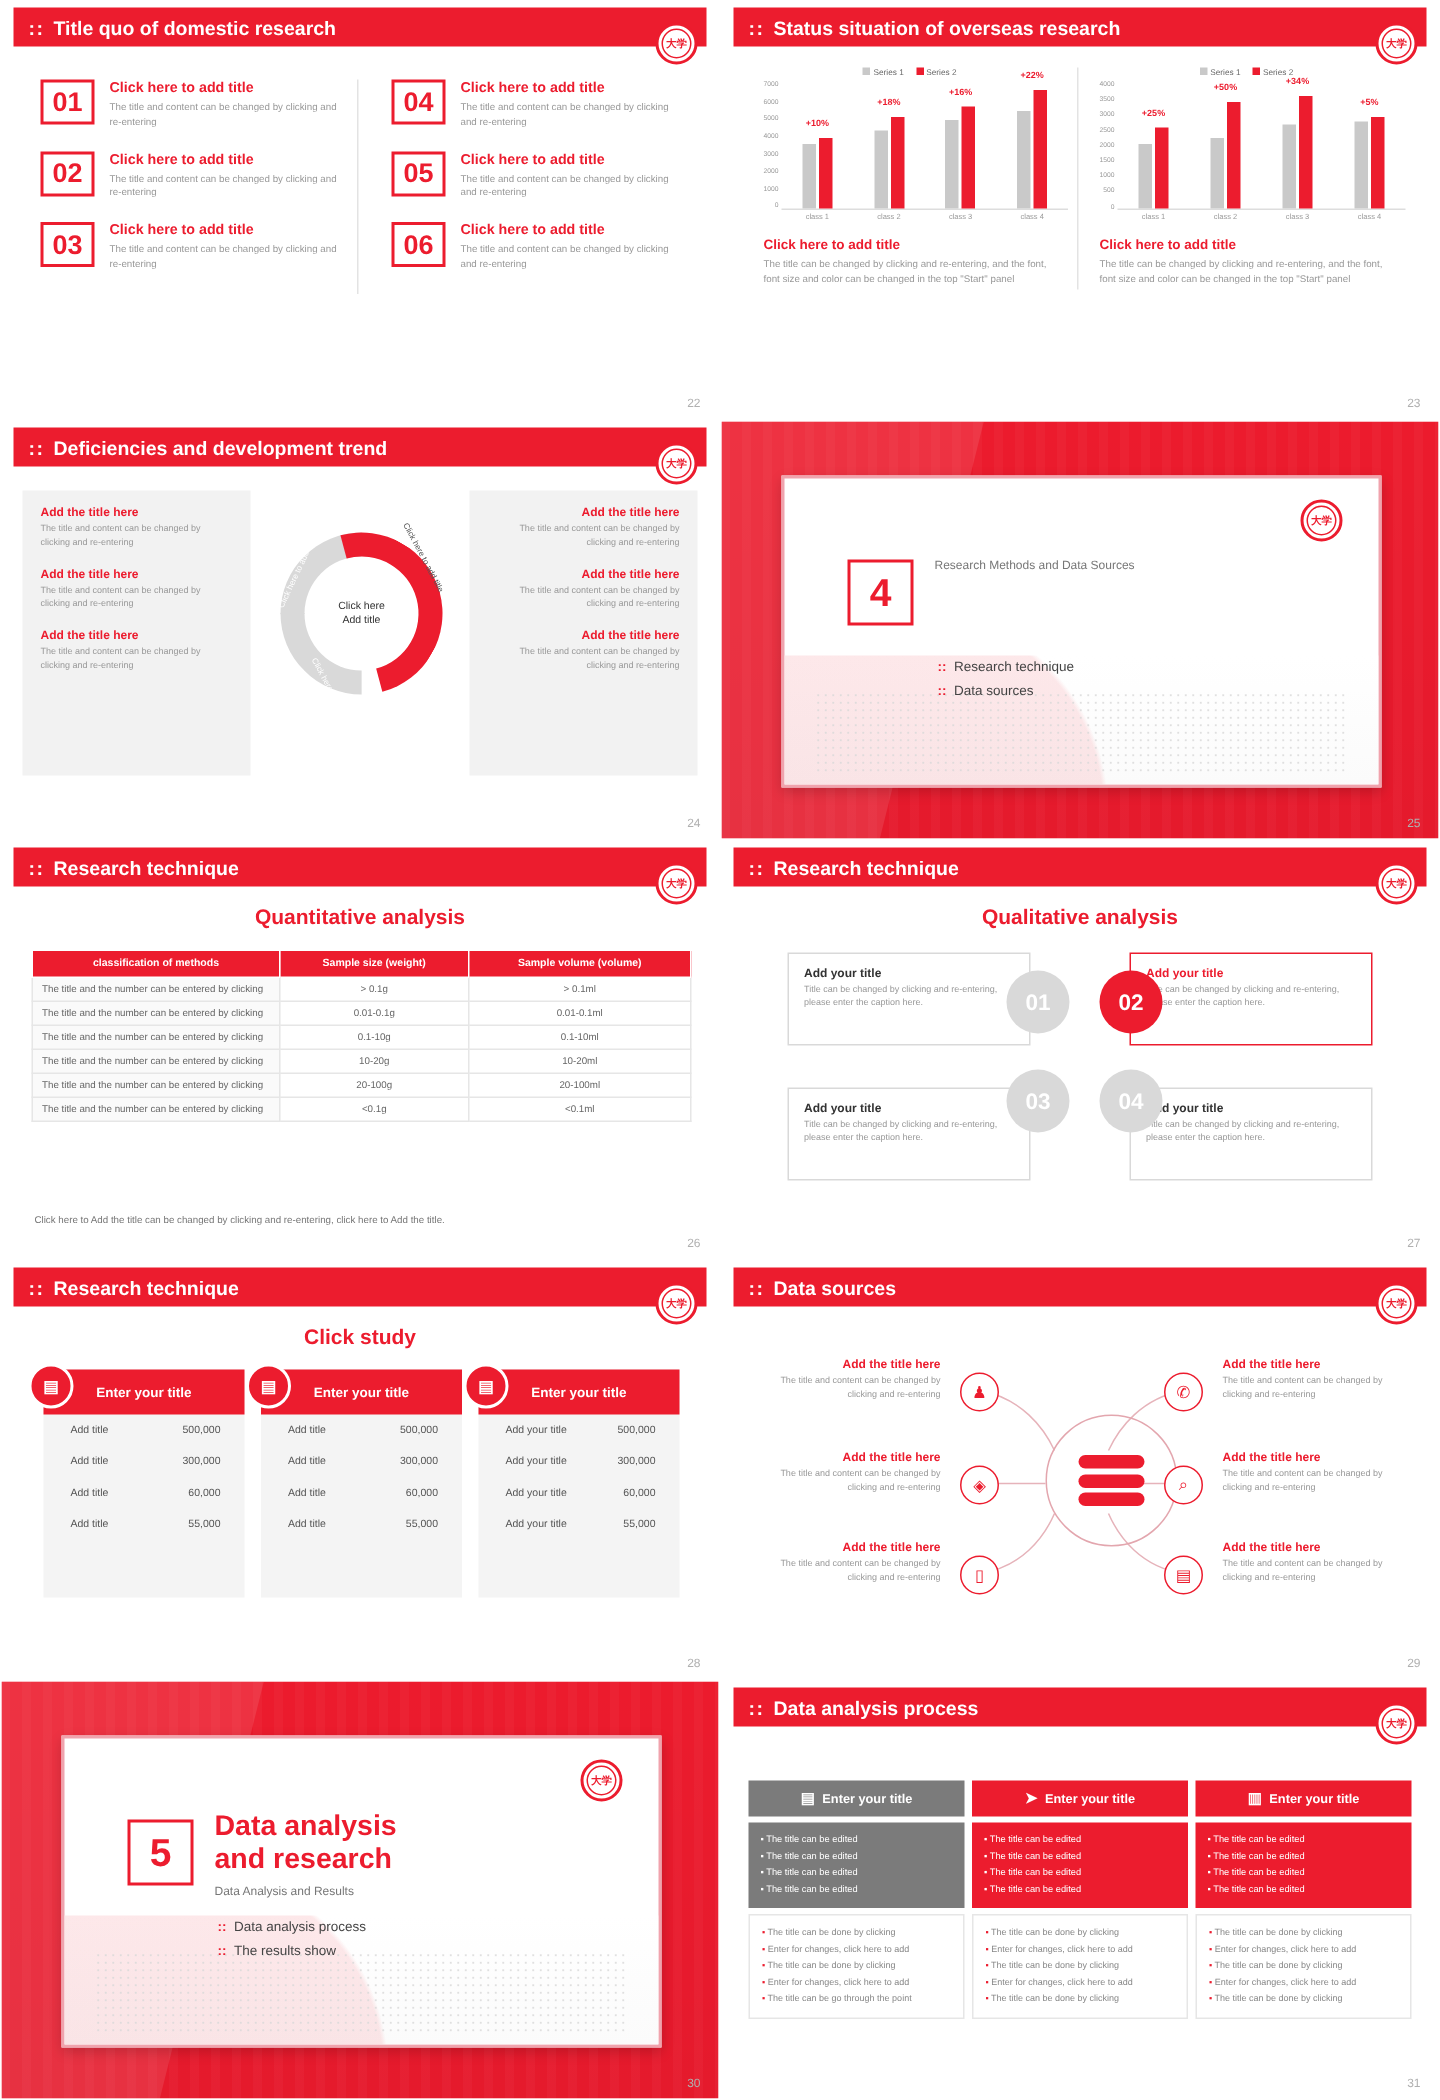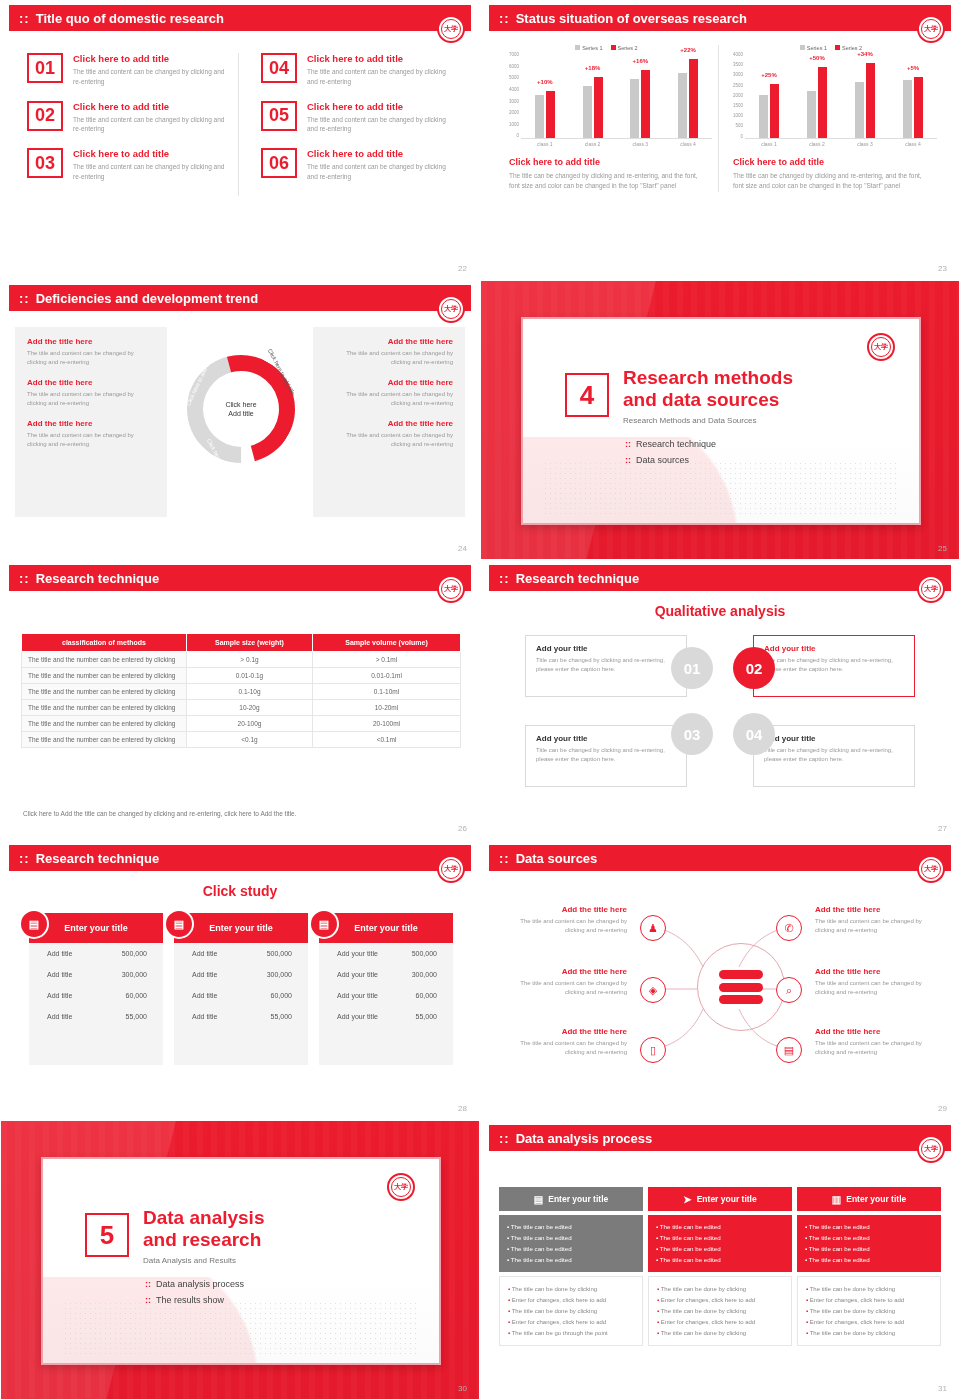--- a/index.html
+++ b/index.html
@@ -436,7 +436,6 @@
         </div>
       <div class="secnum">4</div>
       <div class="sectxt">
-        <h1><span>Research methods</span><br><span>and data sources</span></h1>
         <div class="sub">Research Methods and Data Sources</div>
       </div>
       <div class="secbul">

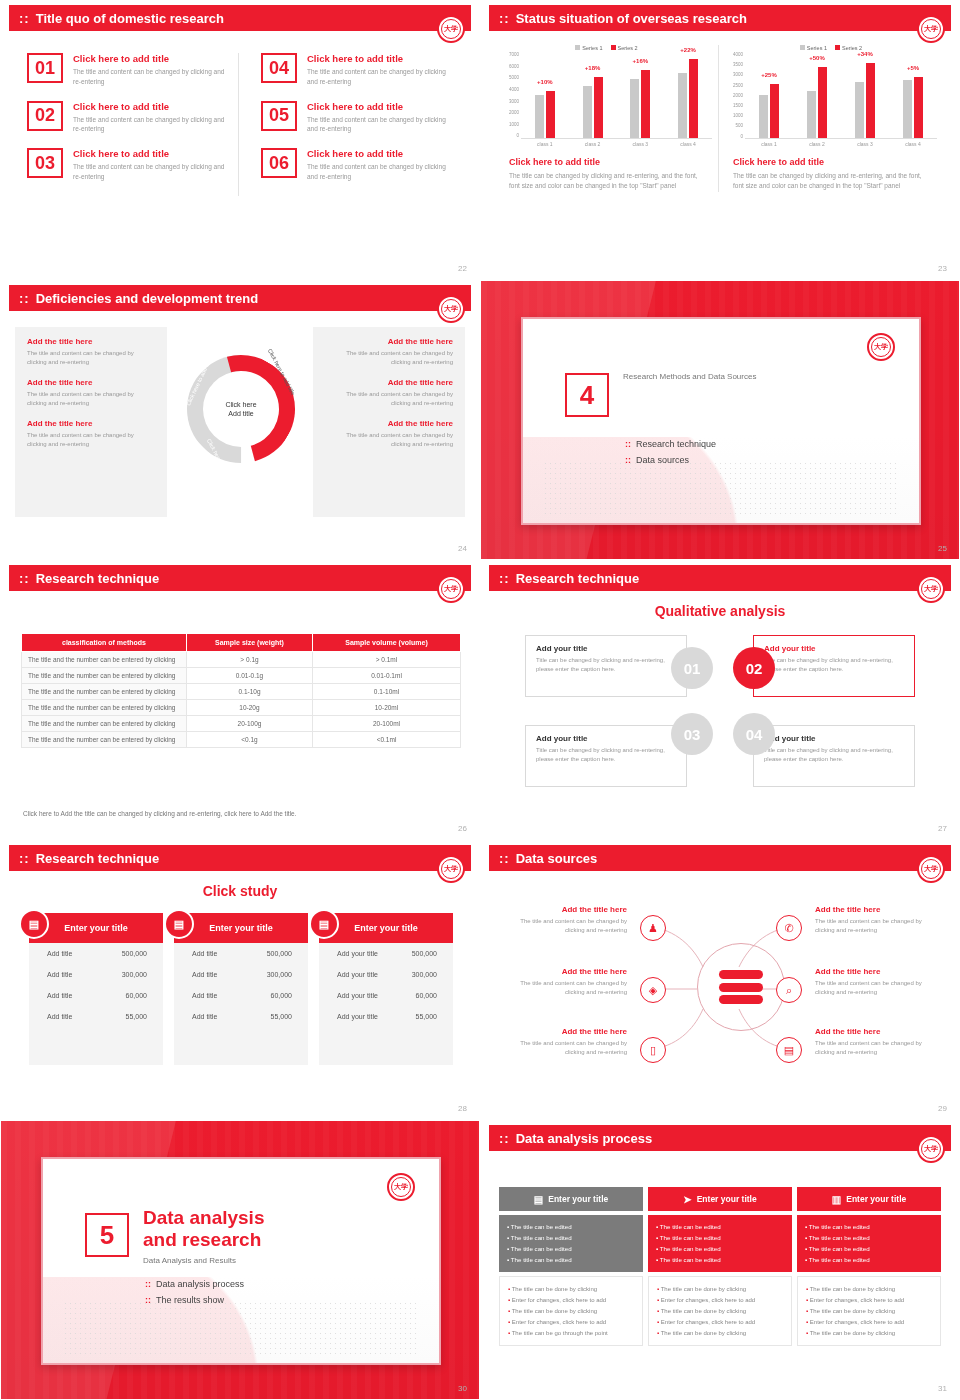--- a/index.html
+++ b/index.html
@@ -454,6 +454,7 @@
     <div class="seal">
         <div class="inner">大学</div>
       </div>
+    <div class="subtitle">Quantitative analysis</div>
 
     <table class="qt">
       <tbody>

